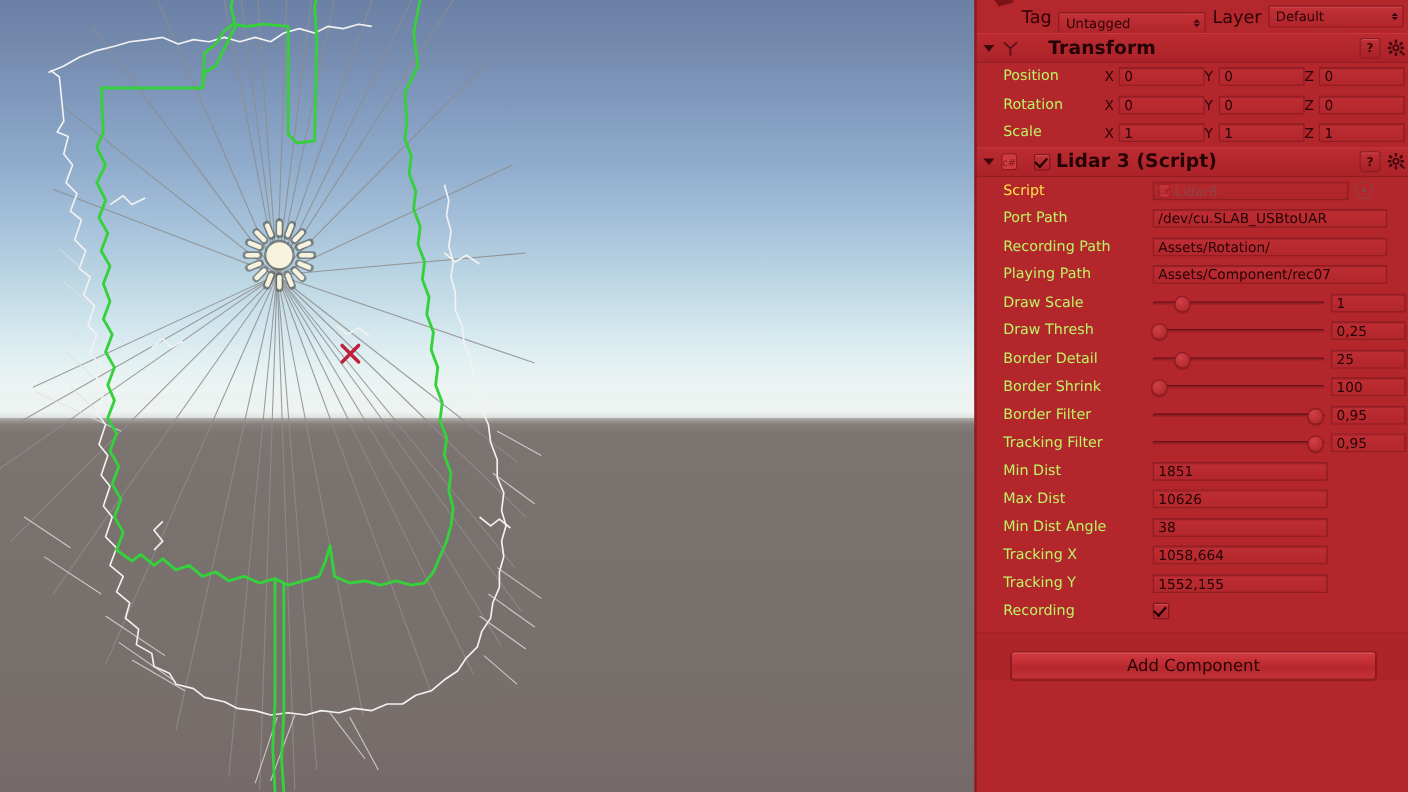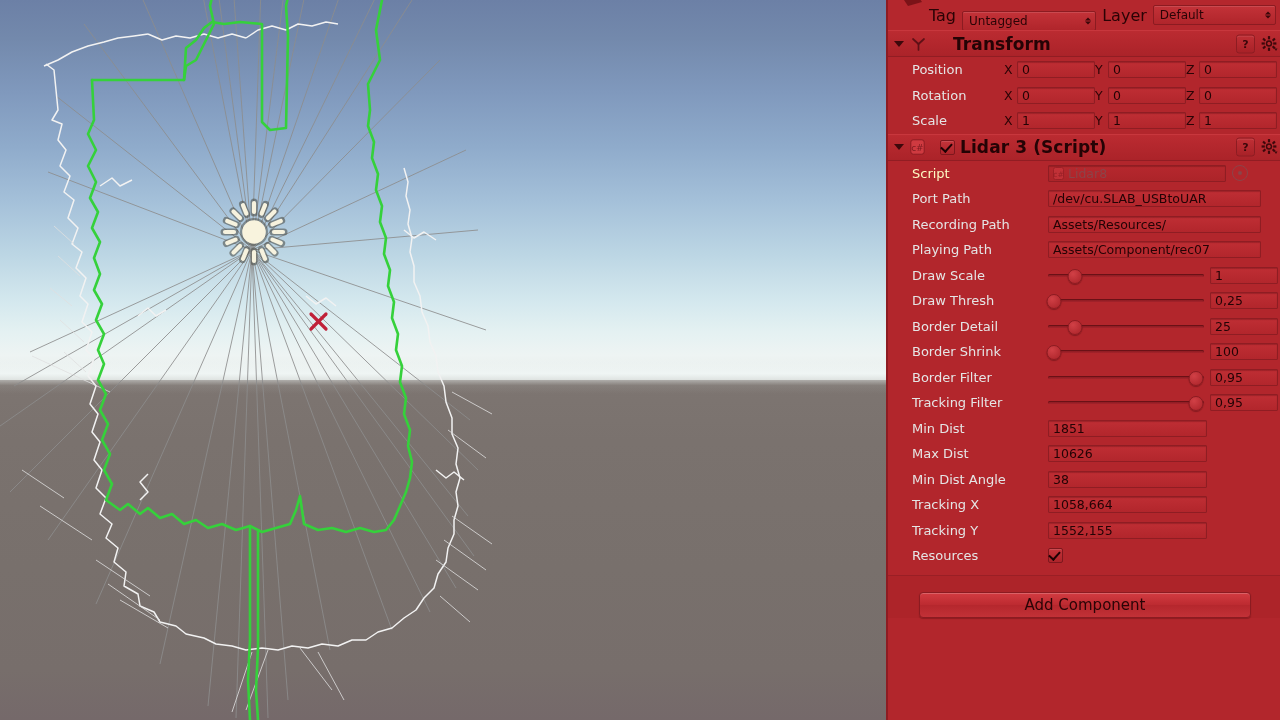--- a/index.html
+++ b/index.html
@@ -69,7 +69,7 @@
 
   
   .row{height:25.5px;display:flex;align-items:center;padding:0 4px 0 0;}
-  .lbl{width:160px;padding-left:24px;font-size:13px;color:#e5e5e5;box-sizing:border-box;
+  .lbl{width:160px;padding-left:24px;font-size:13px;color:#bef264;box-sizing:border-box;
        white-space:nowrap;overflow:hidden;}
   .lbl.dim{color:#fef9c3;}
   .field{height:17px;border:1px solid #8f1d23;border-radius:1px;

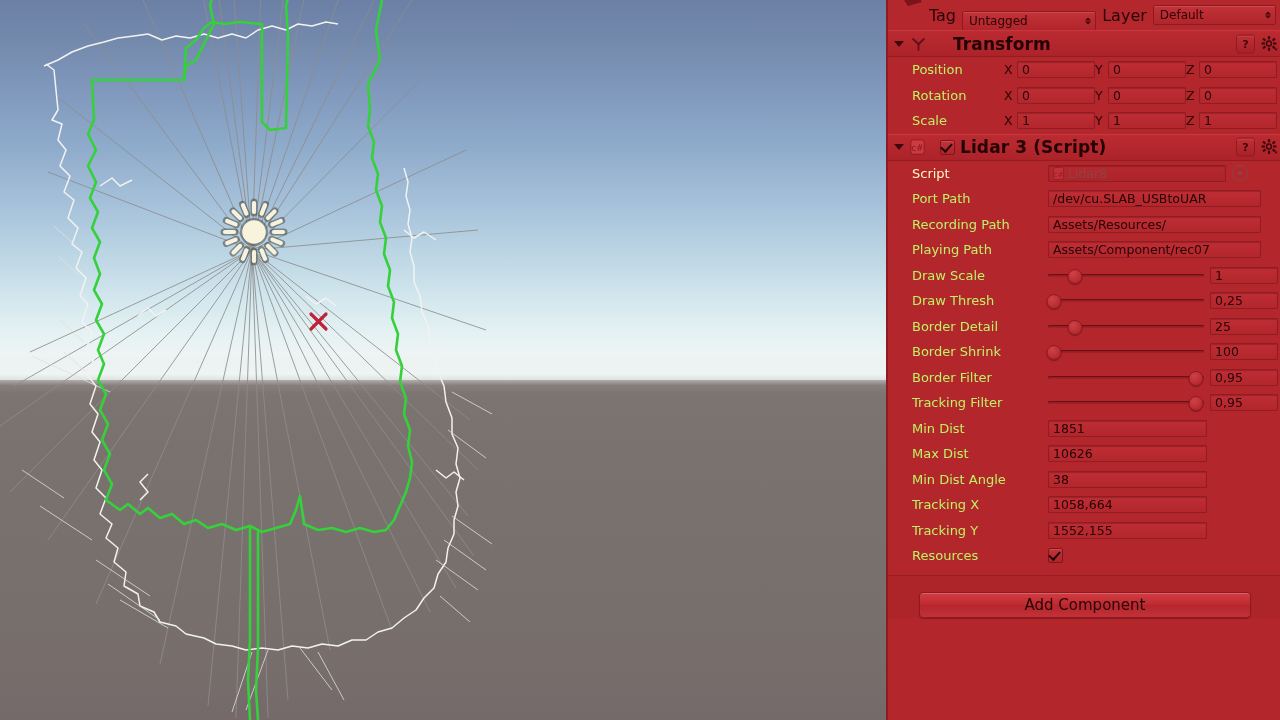--- a/index.html
+++ b/index.html
@@ -71,7 +71,7 @@
   .row{height:25.5px;display:flex;align-items:center;padding:0 4px 0 0;}
   .lbl{width:160px;padding-left:24px;font-size:13px;color:#bef264;box-sizing:border-box;
        white-space:nowrap;overflow:hidden;}
-  .lbl.dim{color:#fef9c3;}
+  .lbl.dim{color:#fde047;}
   .field{height:17px;border:1px solid #8f1d23;border-radius:1px;
       background:linear-gradient(to bottom,#bf2e34,#b2262c);
       box-shadow:inset 0 1px 1px rgba(60,4,6,.25);

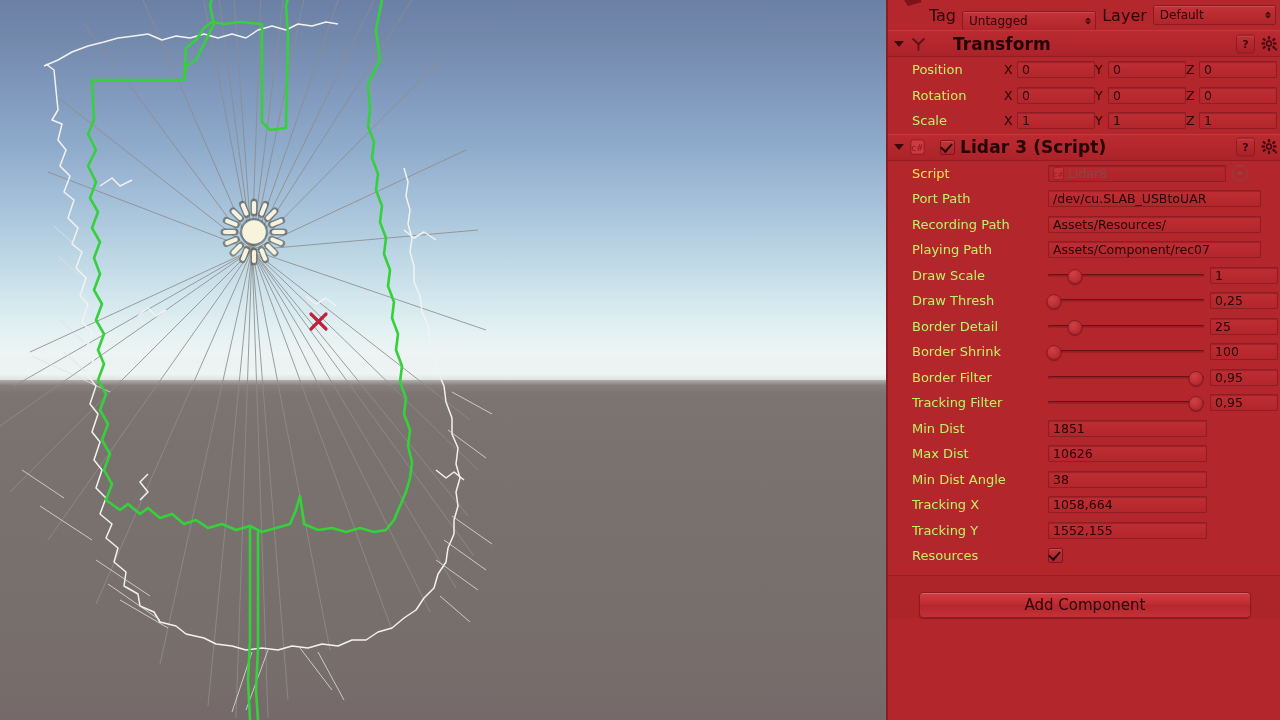--- a/index.html
+++ b/index.html
@@ -418,7 +418,7 @@
           </div>
           <div class="row">
             <span class="lbl">Recording Path</span>
-            <span class="field wide">Assets/Resources/</span>
+            <span class="field wide">Assets/Rotation/</span>
           </div>
           <div class="row">
             <span class="lbl">Playing Path</span>

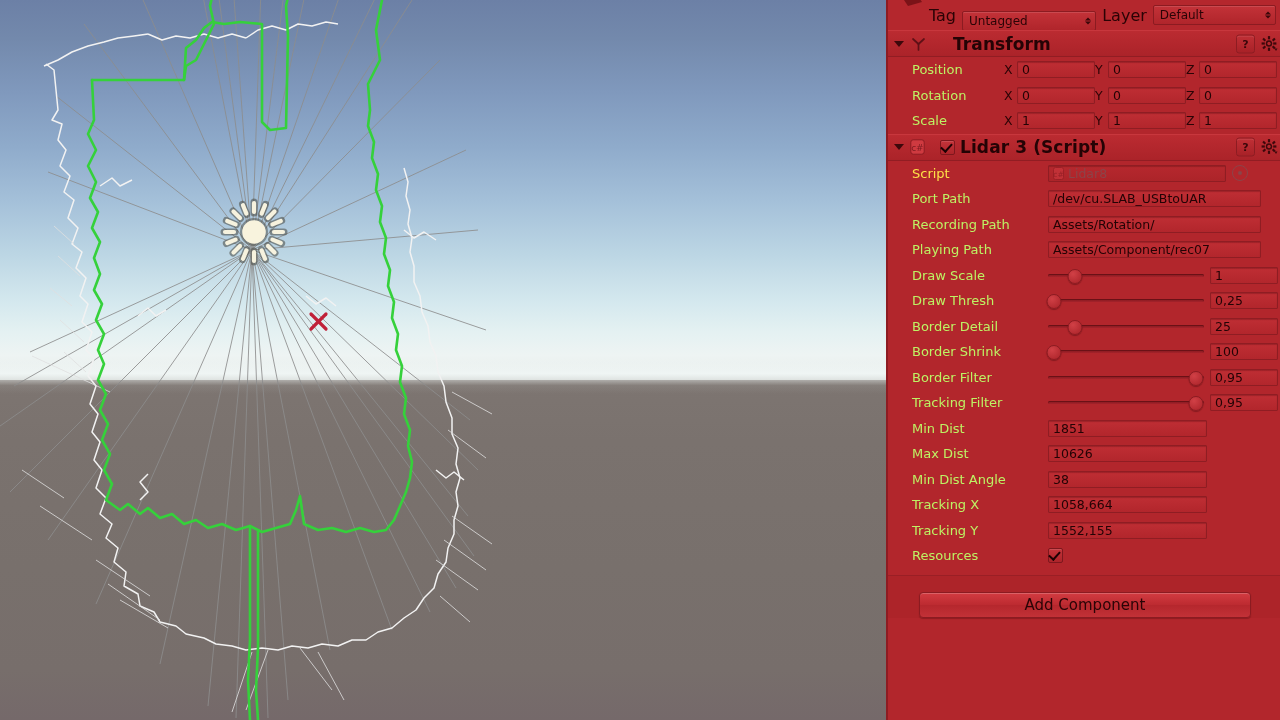--- a/index.html
+++ b/index.html
@@ -499,7 +499,7 @@
         </div>
 
       <div class="row">
-        <span class="lbl">Resources</span>
+        <span class="lbl">Recording</span>
         <span class="chk on"></span>
       </div>
 

